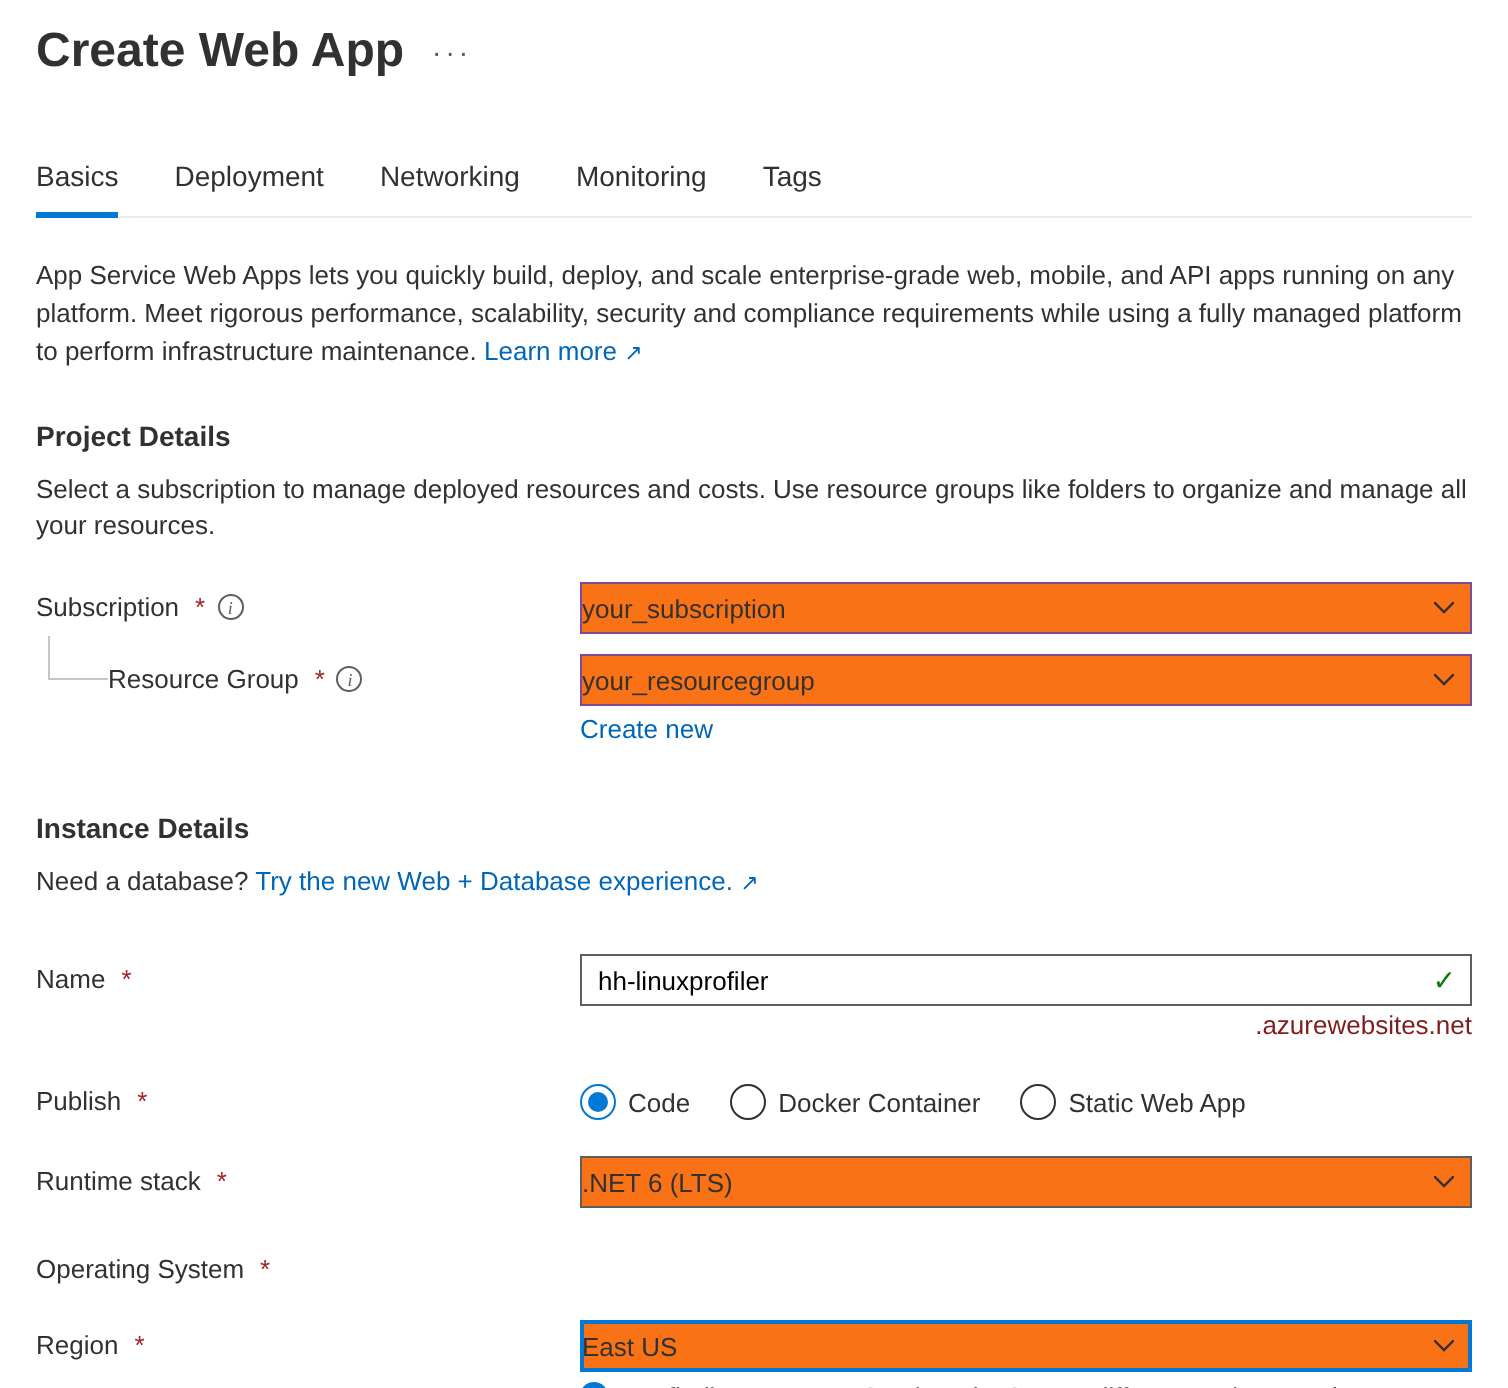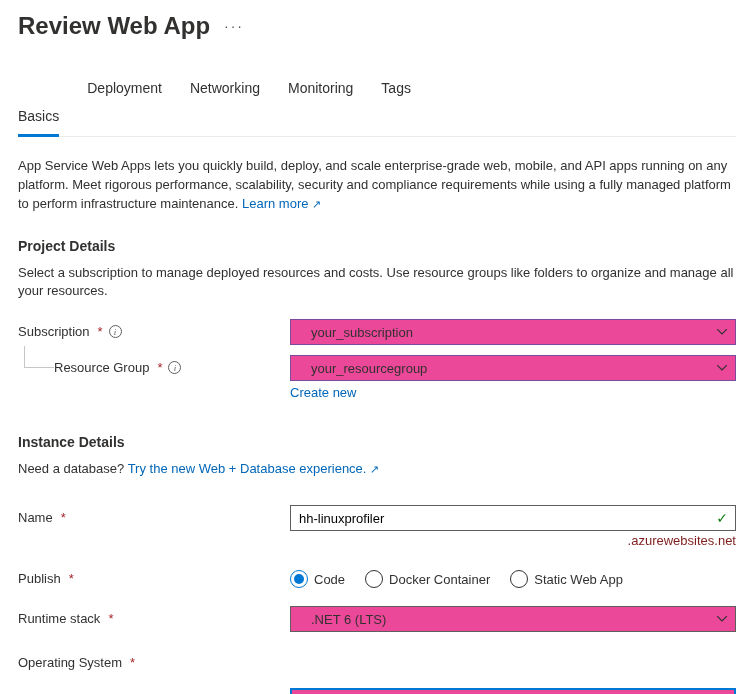--- a/index.html
+++ b/index.html
@@ -101,7 +101,7 @@
 <body>
 
 <div class="page-title-row">
-  <span class="page-title">Review Web App</span>
+  <span class="page-title">Create Web App</span>
   <span class="more-dots">···</span>
 </div>
 

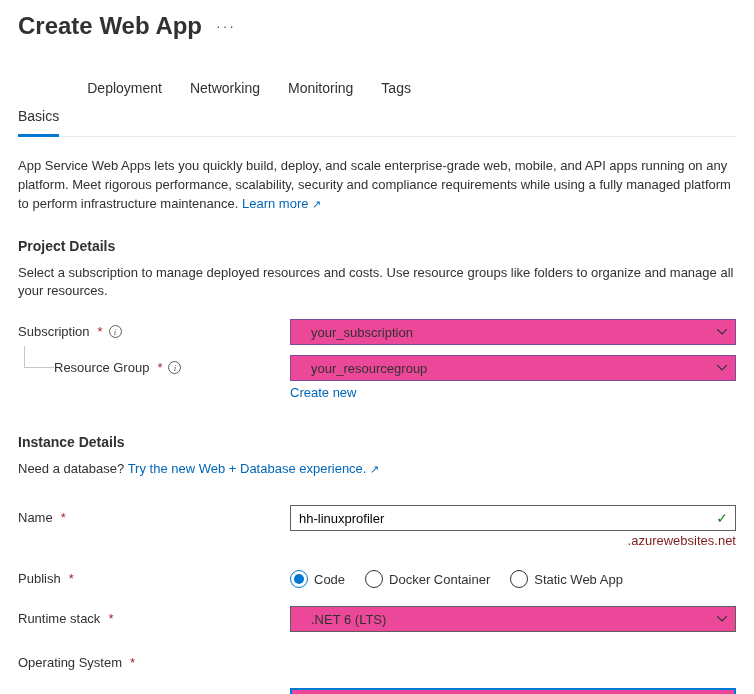--- a/index.html
+++ b/index.html
@@ -17,7 +17,7 @@
   .more-dots { font-size: 14px; color: #555; letter-spacing: 2px; cursor: pointer; }
   .tabs { display: flex; gap: 28px; border-bottom: 1px solid #edebe9; margin-bottom: 20px; }
   .tab { padding: 0 0 10px 0; font-size: 14px; color: #323130; cursor: pointer; }
-  .tab.active { color: #323130; font-weight: 400; border-bottom: 3px solid #0078d4; margin-bottom: -1px; margin-top: 28px; }
+  .tab.active { color: #323130; font-weight: 400; border-bottom: 3px solid #0078d4; margin-bottom: -1px; }
   .intro { font-size: 13px; line-height: 1.45; color: #323130; margin-bottom: 24px; }
   .link { color: #0066b8; cursor: pointer; text-decoration: none; }
   .ext-icon { font-size: 11px; }

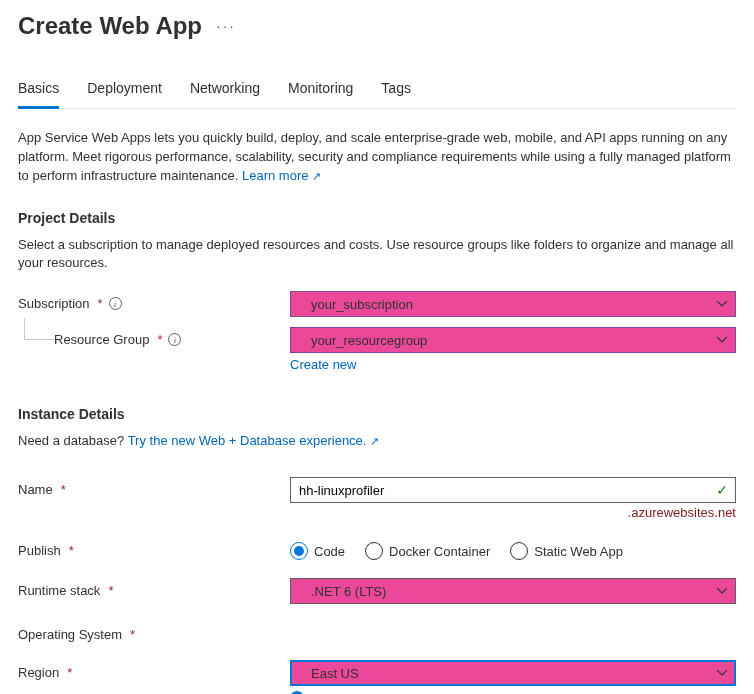--- a/index.html
+++ b/index.html
@@ -43,9 +43,9 @@
     border: 1px solid #605e5c;
     height: 26px;
     display: flex; align-items: center;
-    padding: 0 28px 0 20px;
+    padding: 0 28px 0 0;
     font-size: 13px;
-    background: #ec4899;
+    background: #f97316;
     cursor: pointer;
   }
   .select-box.purple { border-color: #7b4a9c; }

